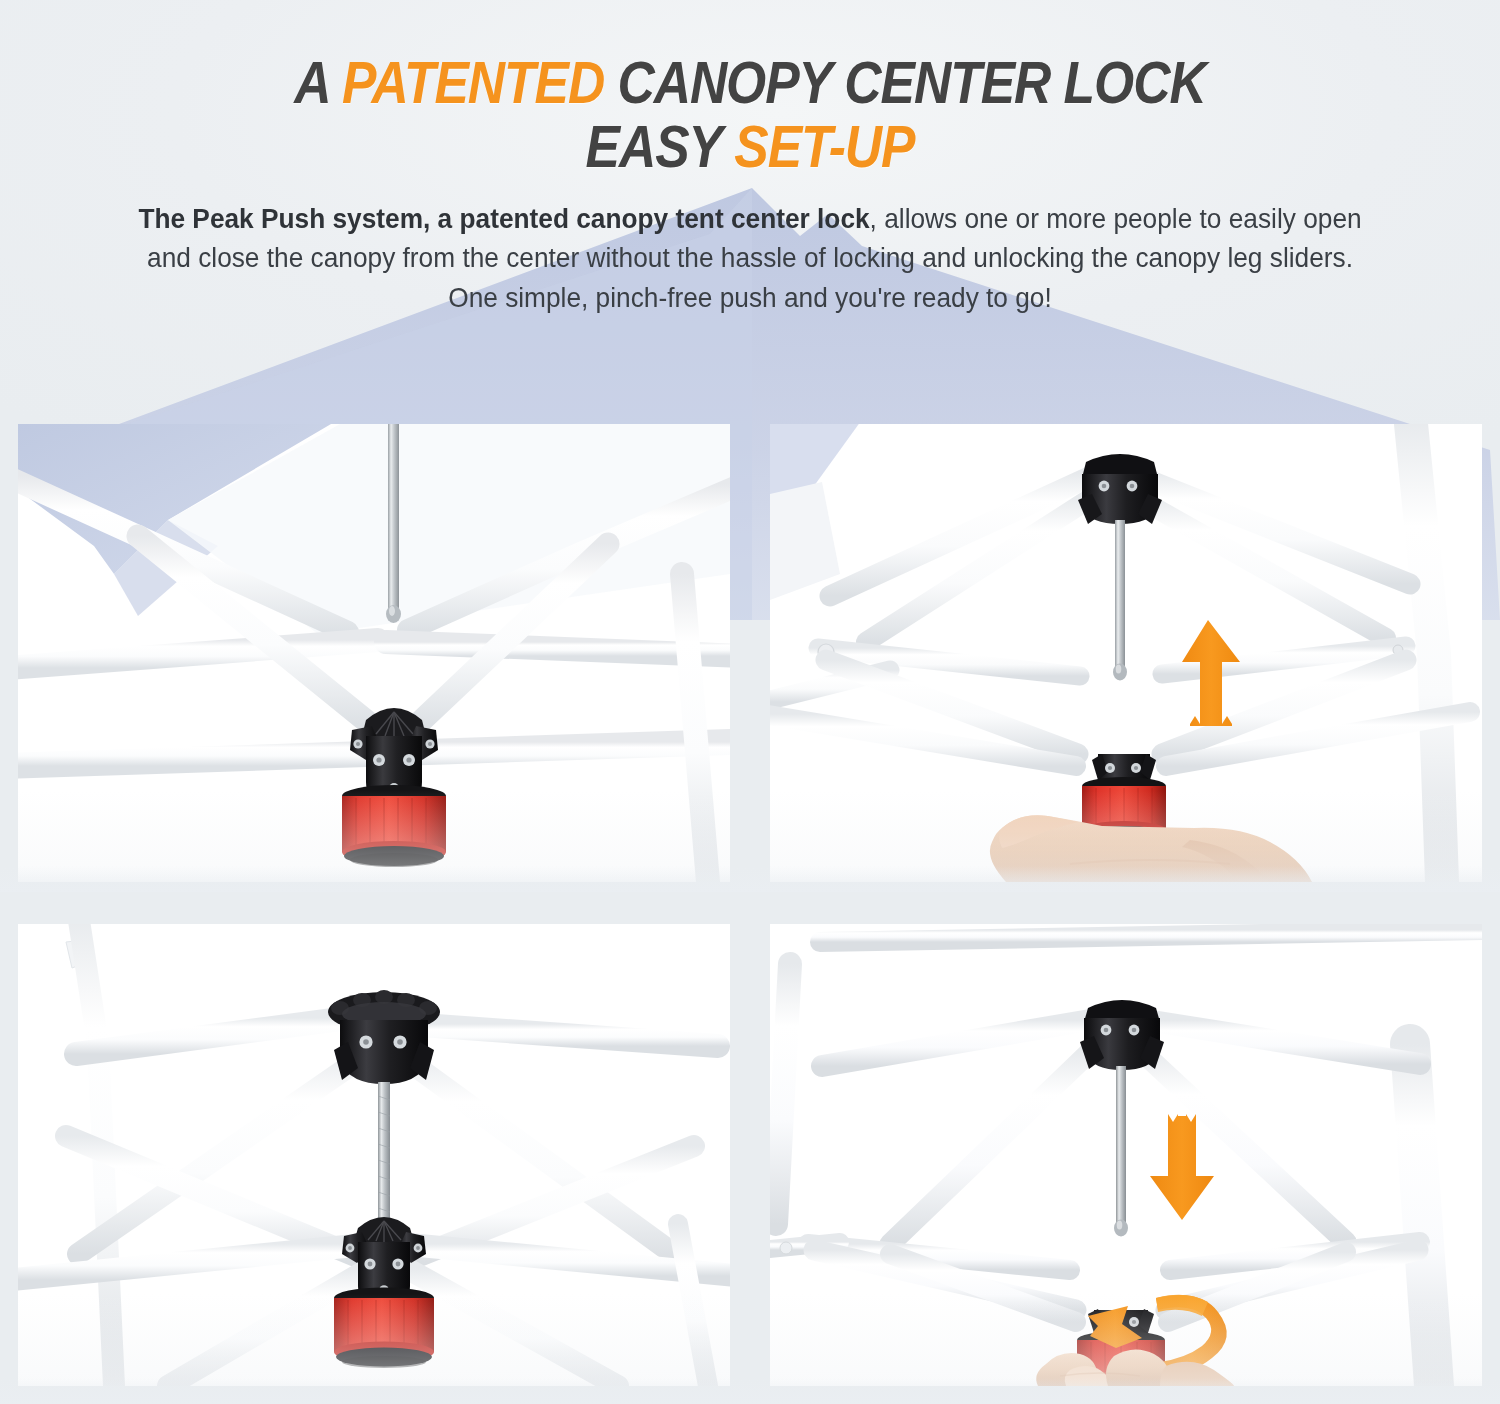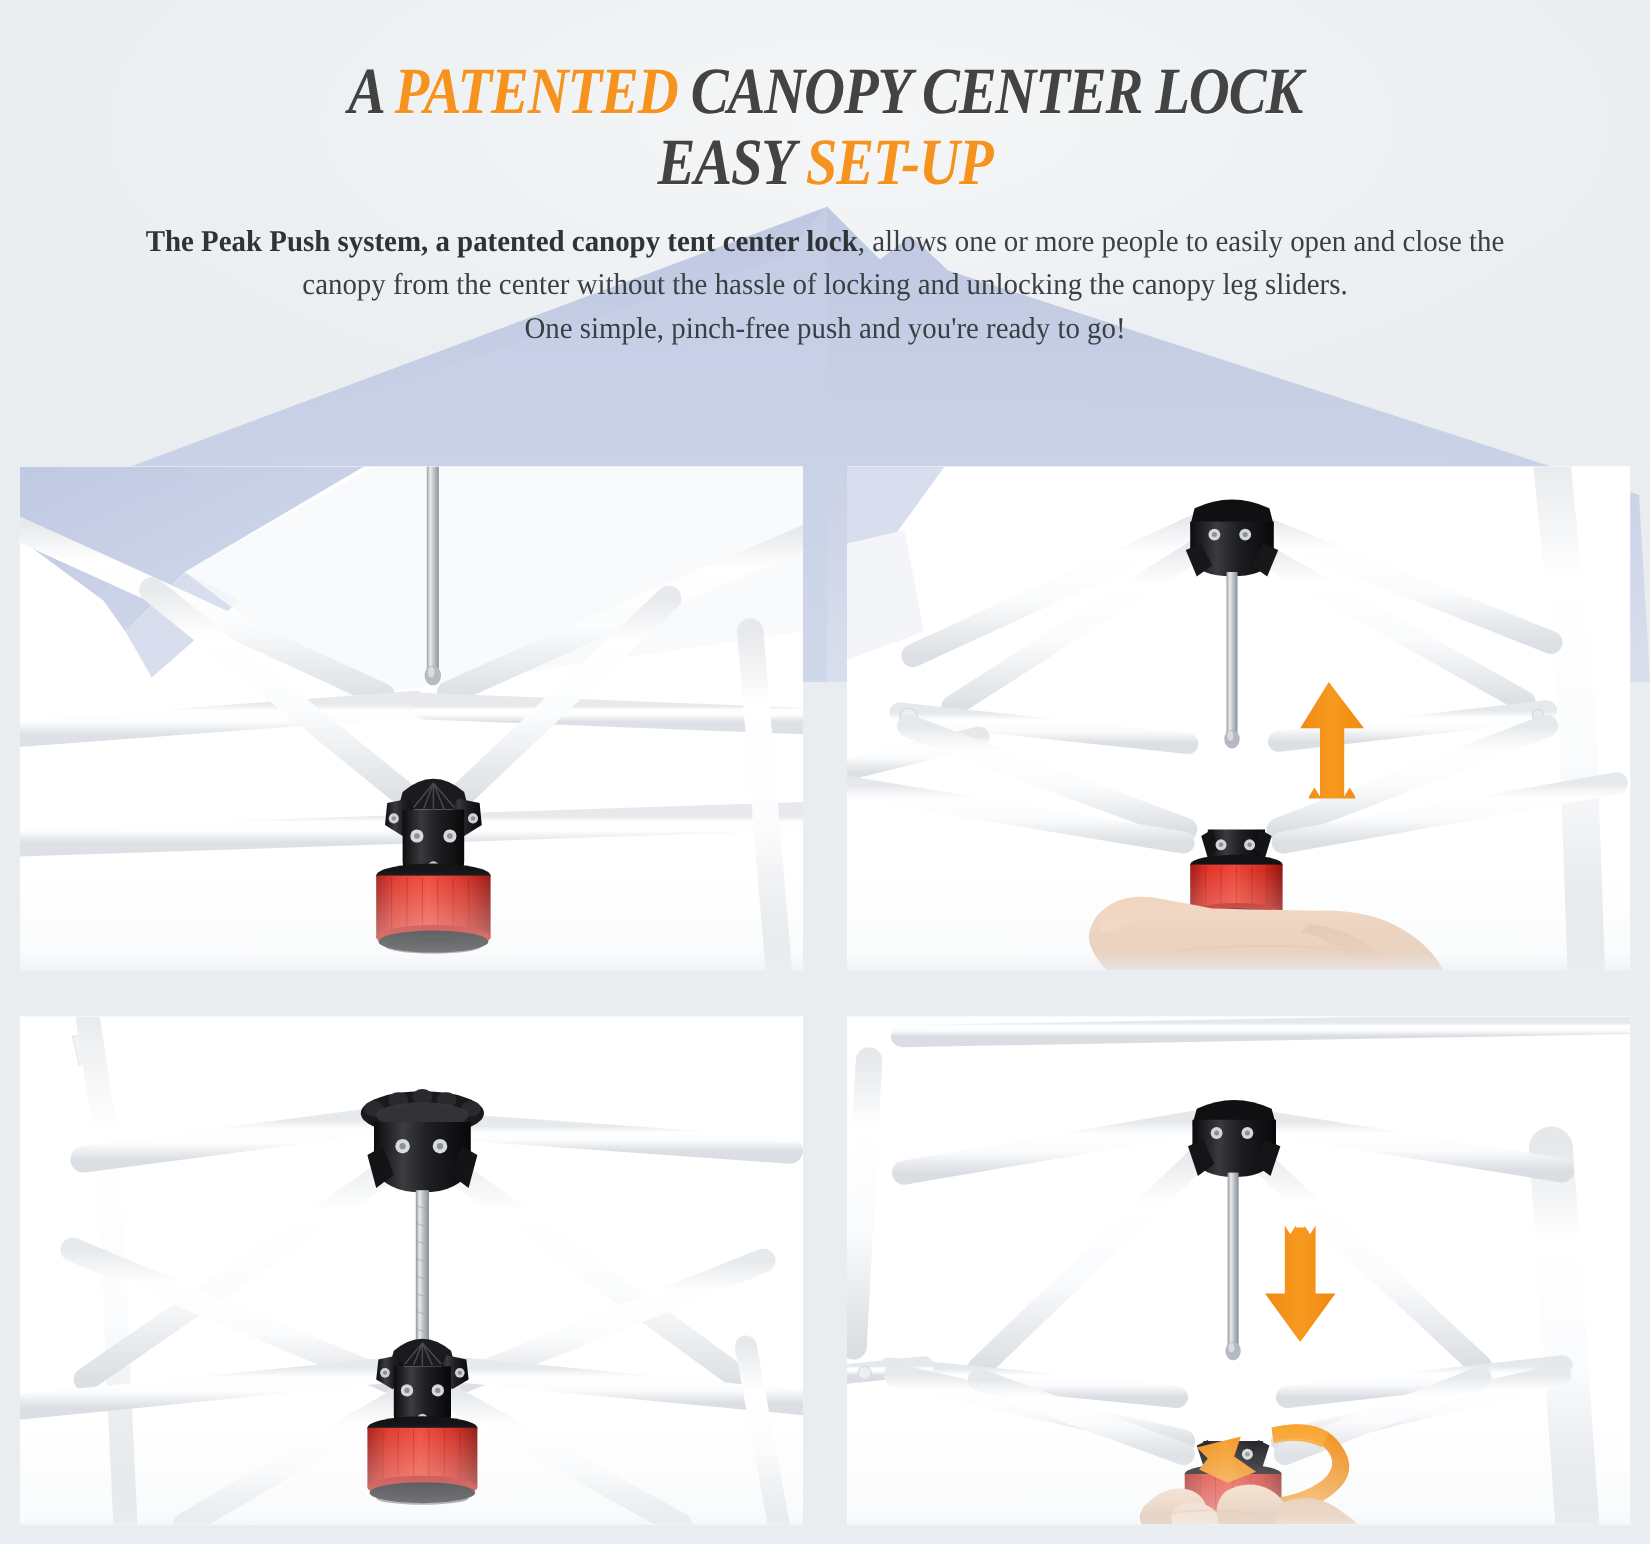--- a/index.html
+++ b/index.html
@@ -26,7 +26,6 @@
       radial-gradient(ellipse 1100px 420px at 52% 8%, #f4f6f7 0%, #eceff2 55%, #e9edf0 100%),
       linear-gradient(180deg, #f1f3f5 0%, #eaeef1 40%, #eef1f3 100%);
     overflow: hidden;
-    font-family: Liberation Serif, serif;
   }
 
   

